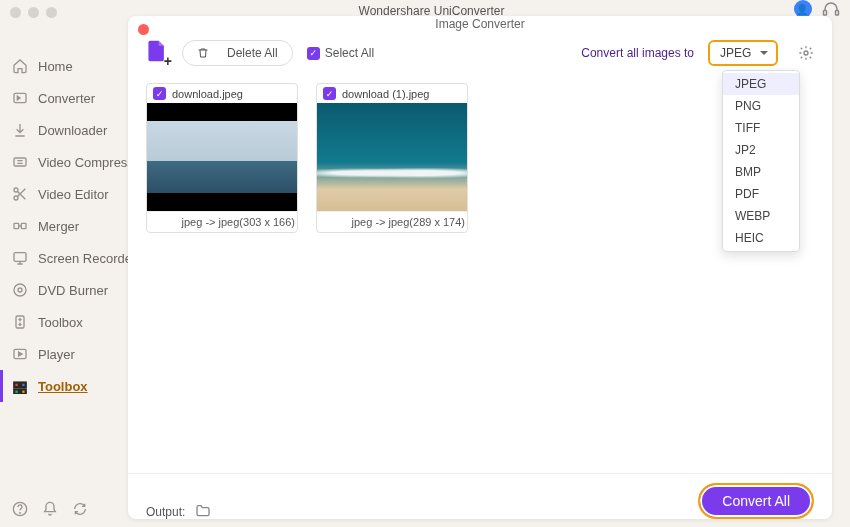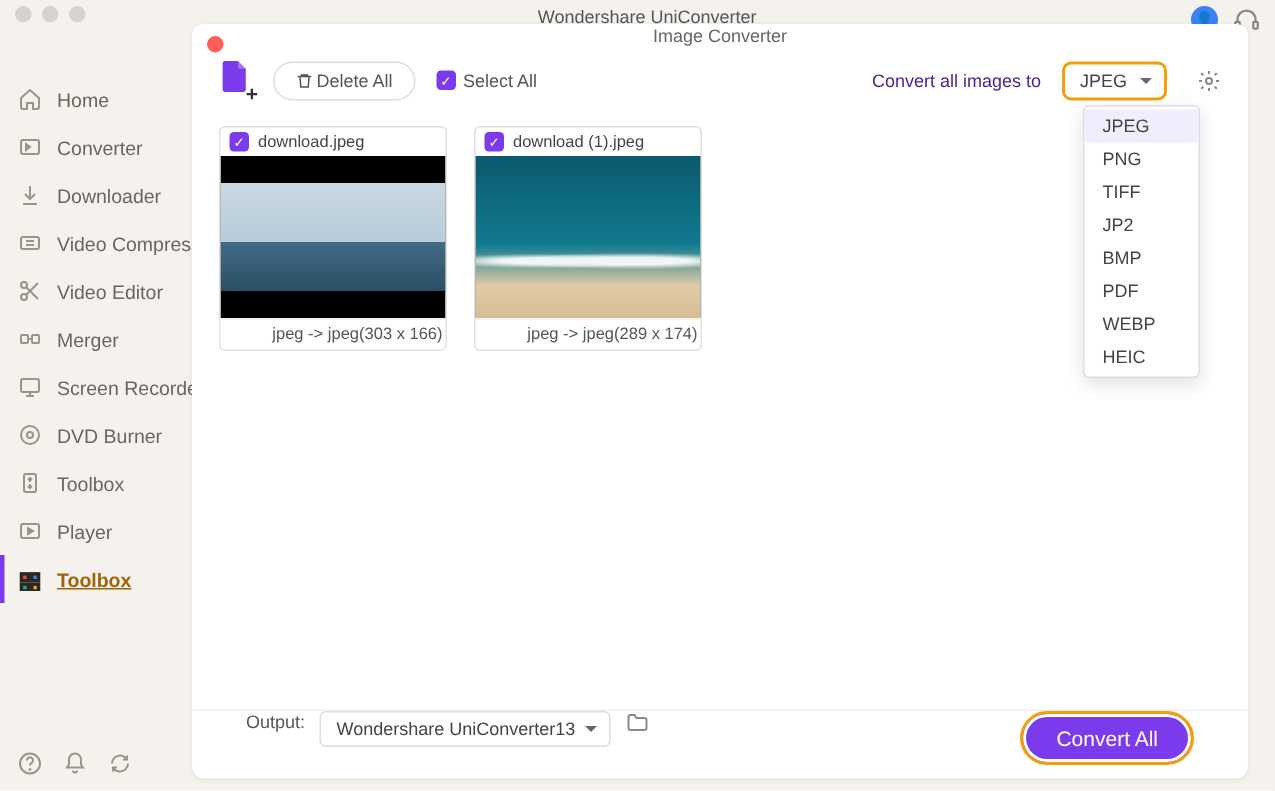--- a/index.html
+++ b/index.html
@@ -5,7 +5,7 @@
 * { box-sizing: border-box; margin: 0; padding: 0; font-family: -apple-system, BlinkMacSystemFont, "Segoe UI", Arial, sans-serif; }
 body { background: #f5f2ee; width: 850px; height: 527px; overflow: hidden; position: relative; }
 
-.titlebar { display: flex; align-items: flex-start; padding: 4px 10px; height: 22px; }
+.titlebar { display: flex; align-items: flex-end; padding: 4px 10px; height: 22px; }
 .traffic { display: flex; gap: 7px; margin-right: 12px; }
 .traffic span { width: 11px; height: 11px; border-radius: 50%; background: #d6d2cd; }
 .title-center { flex: 1; text-align: center; font-size: 12px; color: #555; font-weight: 500; }

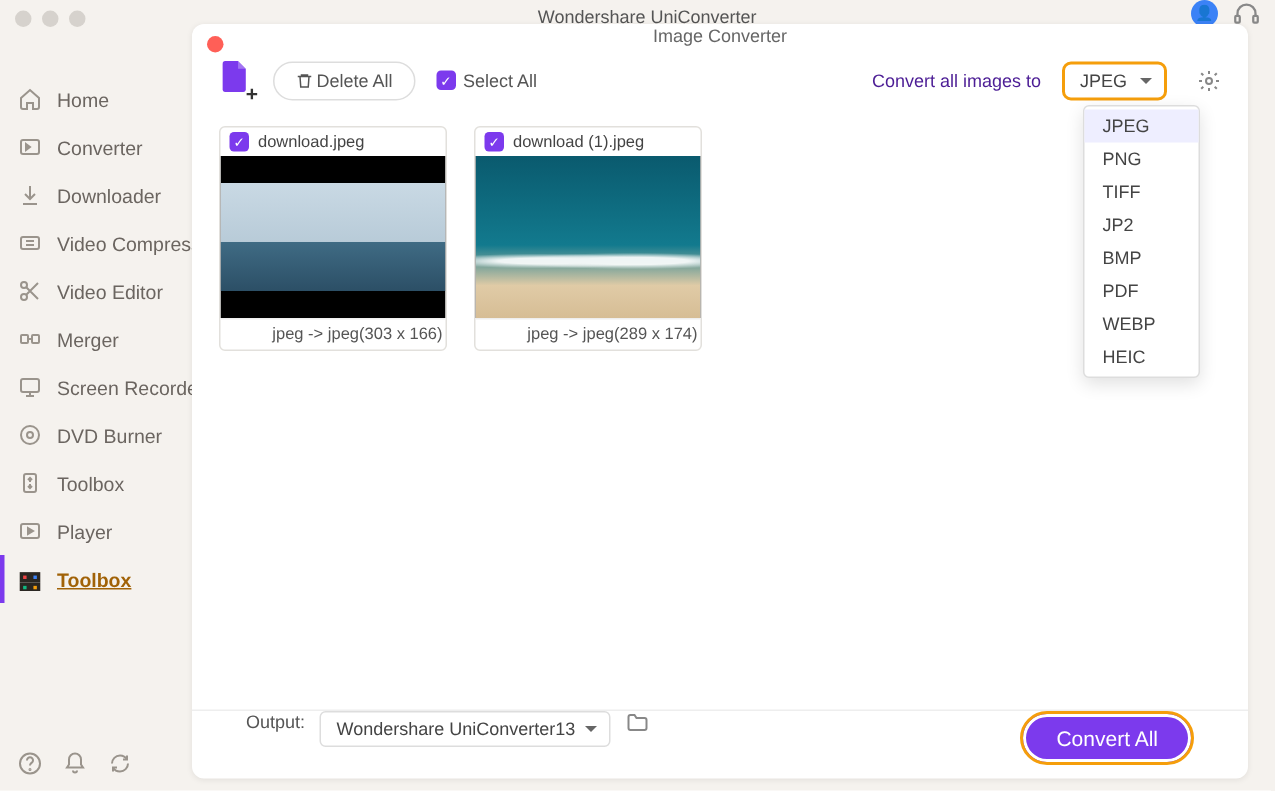--- a/index.html
+++ b/index.html
@@ -28,7 +28,7 @@
 .toolbar { display: flex; align-items: center; padding: 8px 18px 6px 18px; gap: 14px; }
 .add-icon { color: #7c3aed; position: relative; }
 .add-icon svg { width: 22px; height: 24px; }
-.btn-delete { border: 1px solid #ddd; background: #fff; border-radius: 14px; font-size: 12px; color: #555; padding: 5px 14px; display: flex; align-items: center; gap: 2px; cursor: pointer; }
+.btn-delete { border: 1px solid #ddd; background: #fff; border-radius: 14px; font-size: 12px; color: #555; padding: 5px 14px; display: flex; align-items: center; gap: 18px; cursor: pointer; }
 .select-all { display: flex; align-items: center; gap: 5px; font-size: 12px; color: #555; }
 .chk { width: 13px; height: 13px; background: #7c3aed; border-radius: 3px; display: inline-flex; align-items: center; justify-content: center; color: #fff; font-size: 9px; }
 .toolbar-spacer { flex: 1; }

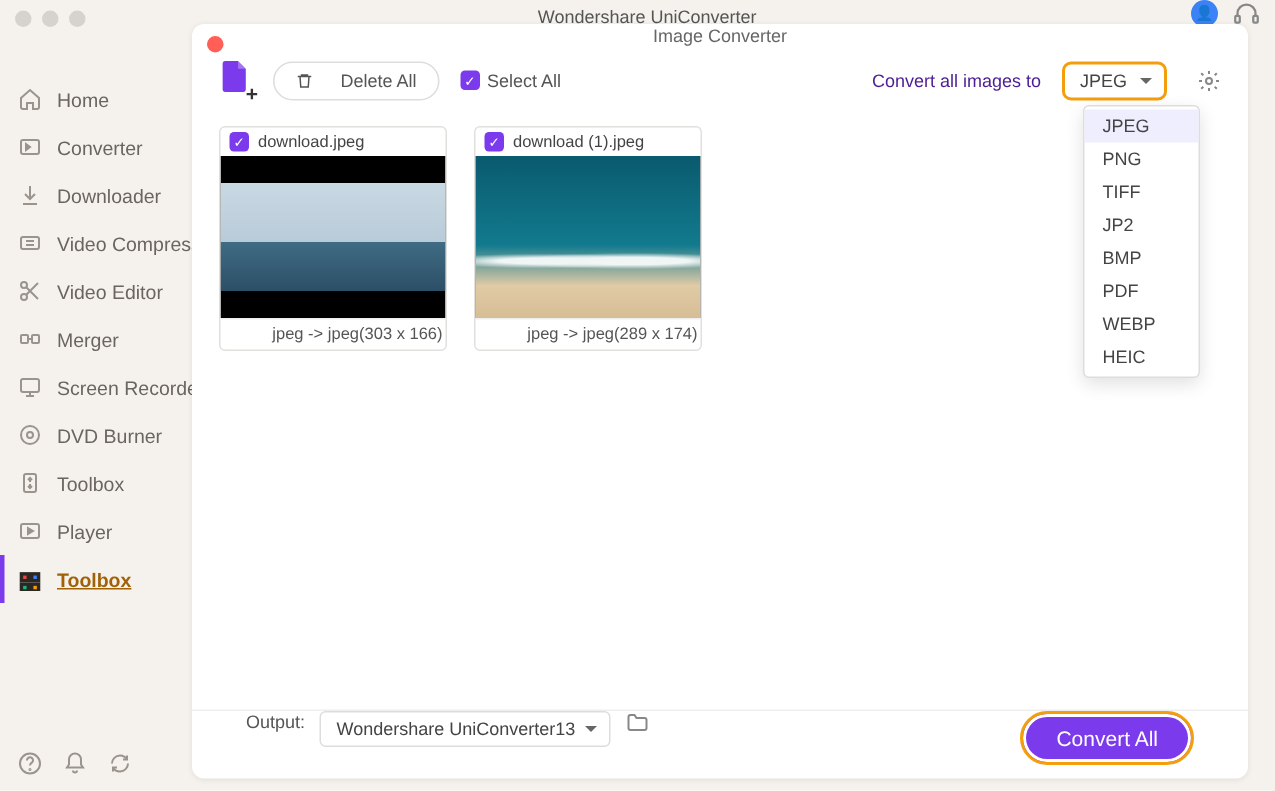--- a/index.html
+++ b/index.html
@@ -53,7 +53,7 @@
 .ocean2 { position: absolute; inset: 0; background: linear-gradient(to bottom, #0a5a6e 0%, #127a8e 55%, #e0cba6 80%, #d6bd95 100%); }
 .foam { position: absolute; left: 0; right: 0; top: 58%; height: 14px; background: radial-gradient(ellipse at 30% 50%, #fff 20%, transparent 50%), radial-gradient(ellipse at 70% 50%, #fff 25%, transparent 55%); opacity: 0.9; }
 
-.bottom-bar { position: absolute; left: 0; right: 0; bottom: 0; height: 46px; border-top: 1px solid #eee; display: flex; align-items: flex-start; padding: 0 36px; gap: 10px; }
+.bottom-bar { position: absolute; left: 0; right: 0; bottom: 0; height: 46px; border-top: 1px solid #eee; display: flex; align-items: flex-end; padding: 0 18px; gap: 10px; }
 .out-label { font-size: 12px; color: #555; }
 .out-path { border: 1px solid #ddd; border-radius: 4px; padding: 4px 22px 4px 10px; font-size: 12px; color: #444; position: relative; }
 .out-path::after { content: ""; position: absolute; right: 8px; top: 50%; margin-top: -2px; border: 4px solid transparent; border-top-color: #666; }

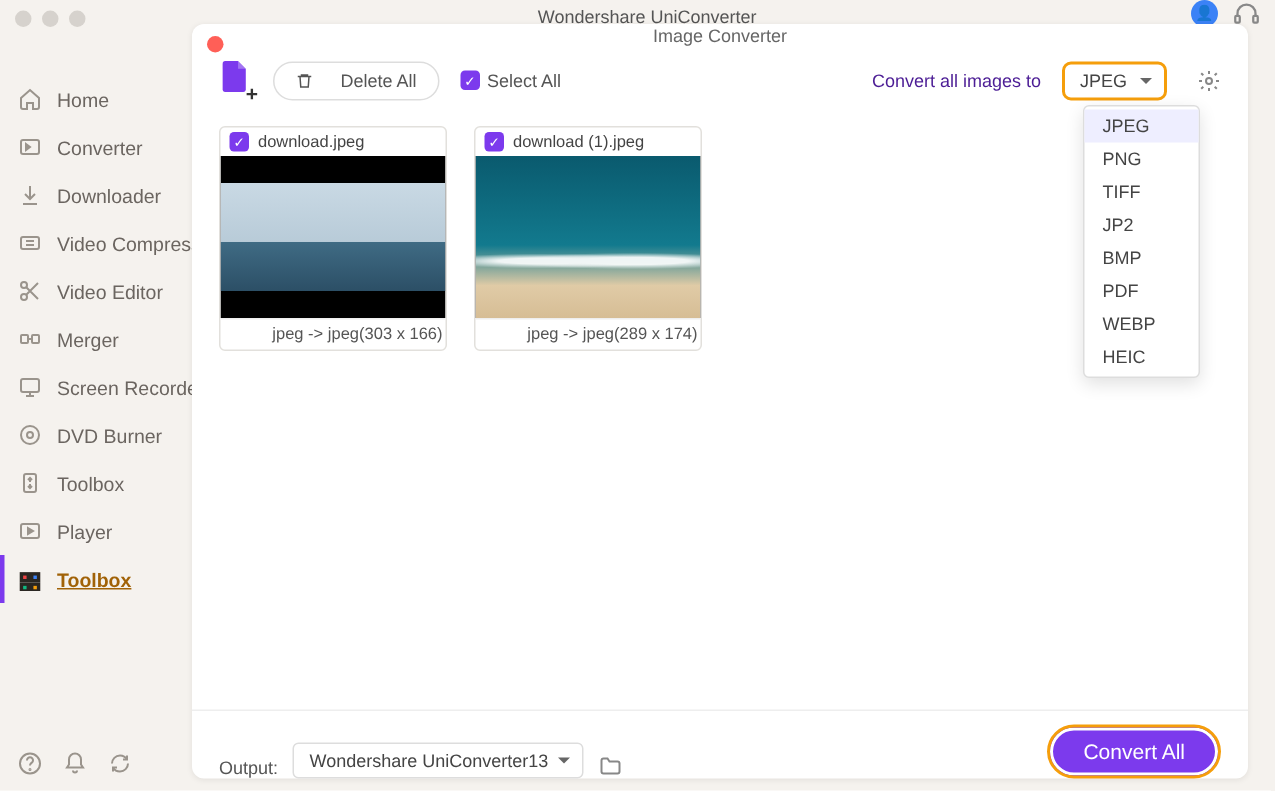--- a/index.html
+++ b/index.html
@@ -255,9 +255,6 @@
 
   <div class="bottom-bar">
     <span class="out-label">Output:</span>
-    <div class="out-path">
-      <span>Wondershare UniConverter13</span>
-    </div>
     <svg class="folder-btn" viewBox="0 0 24 24" fill="none" stroke="currentColor" stroke-width="2">
         <path d="M3 6a2 2 0 012-2h4l2 3h8a2 2 0 012 2v8a2 2 0 01-2 2H5a2 2 0 01-2-2z"></path>
       </svg>

